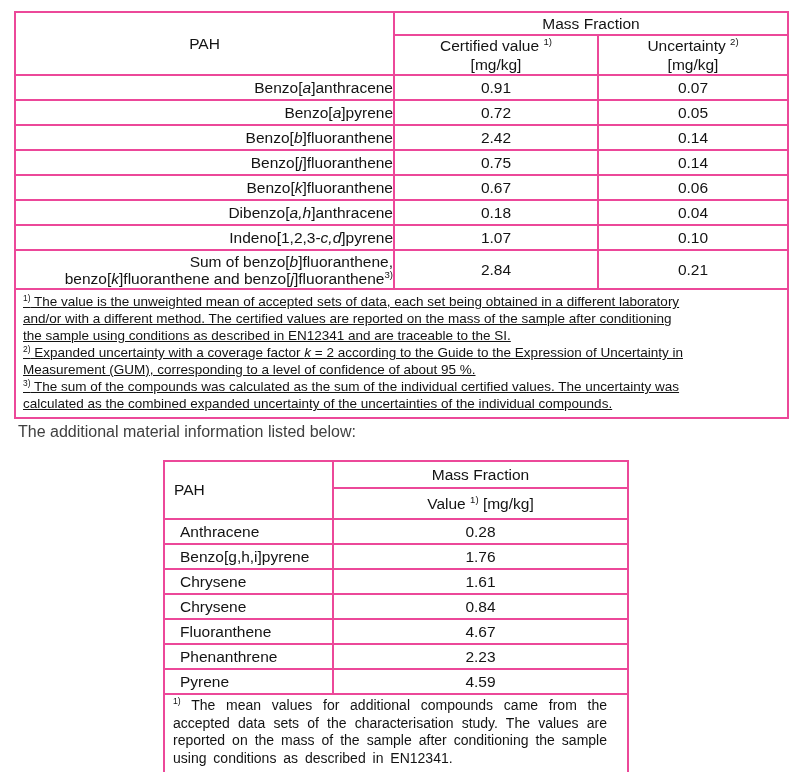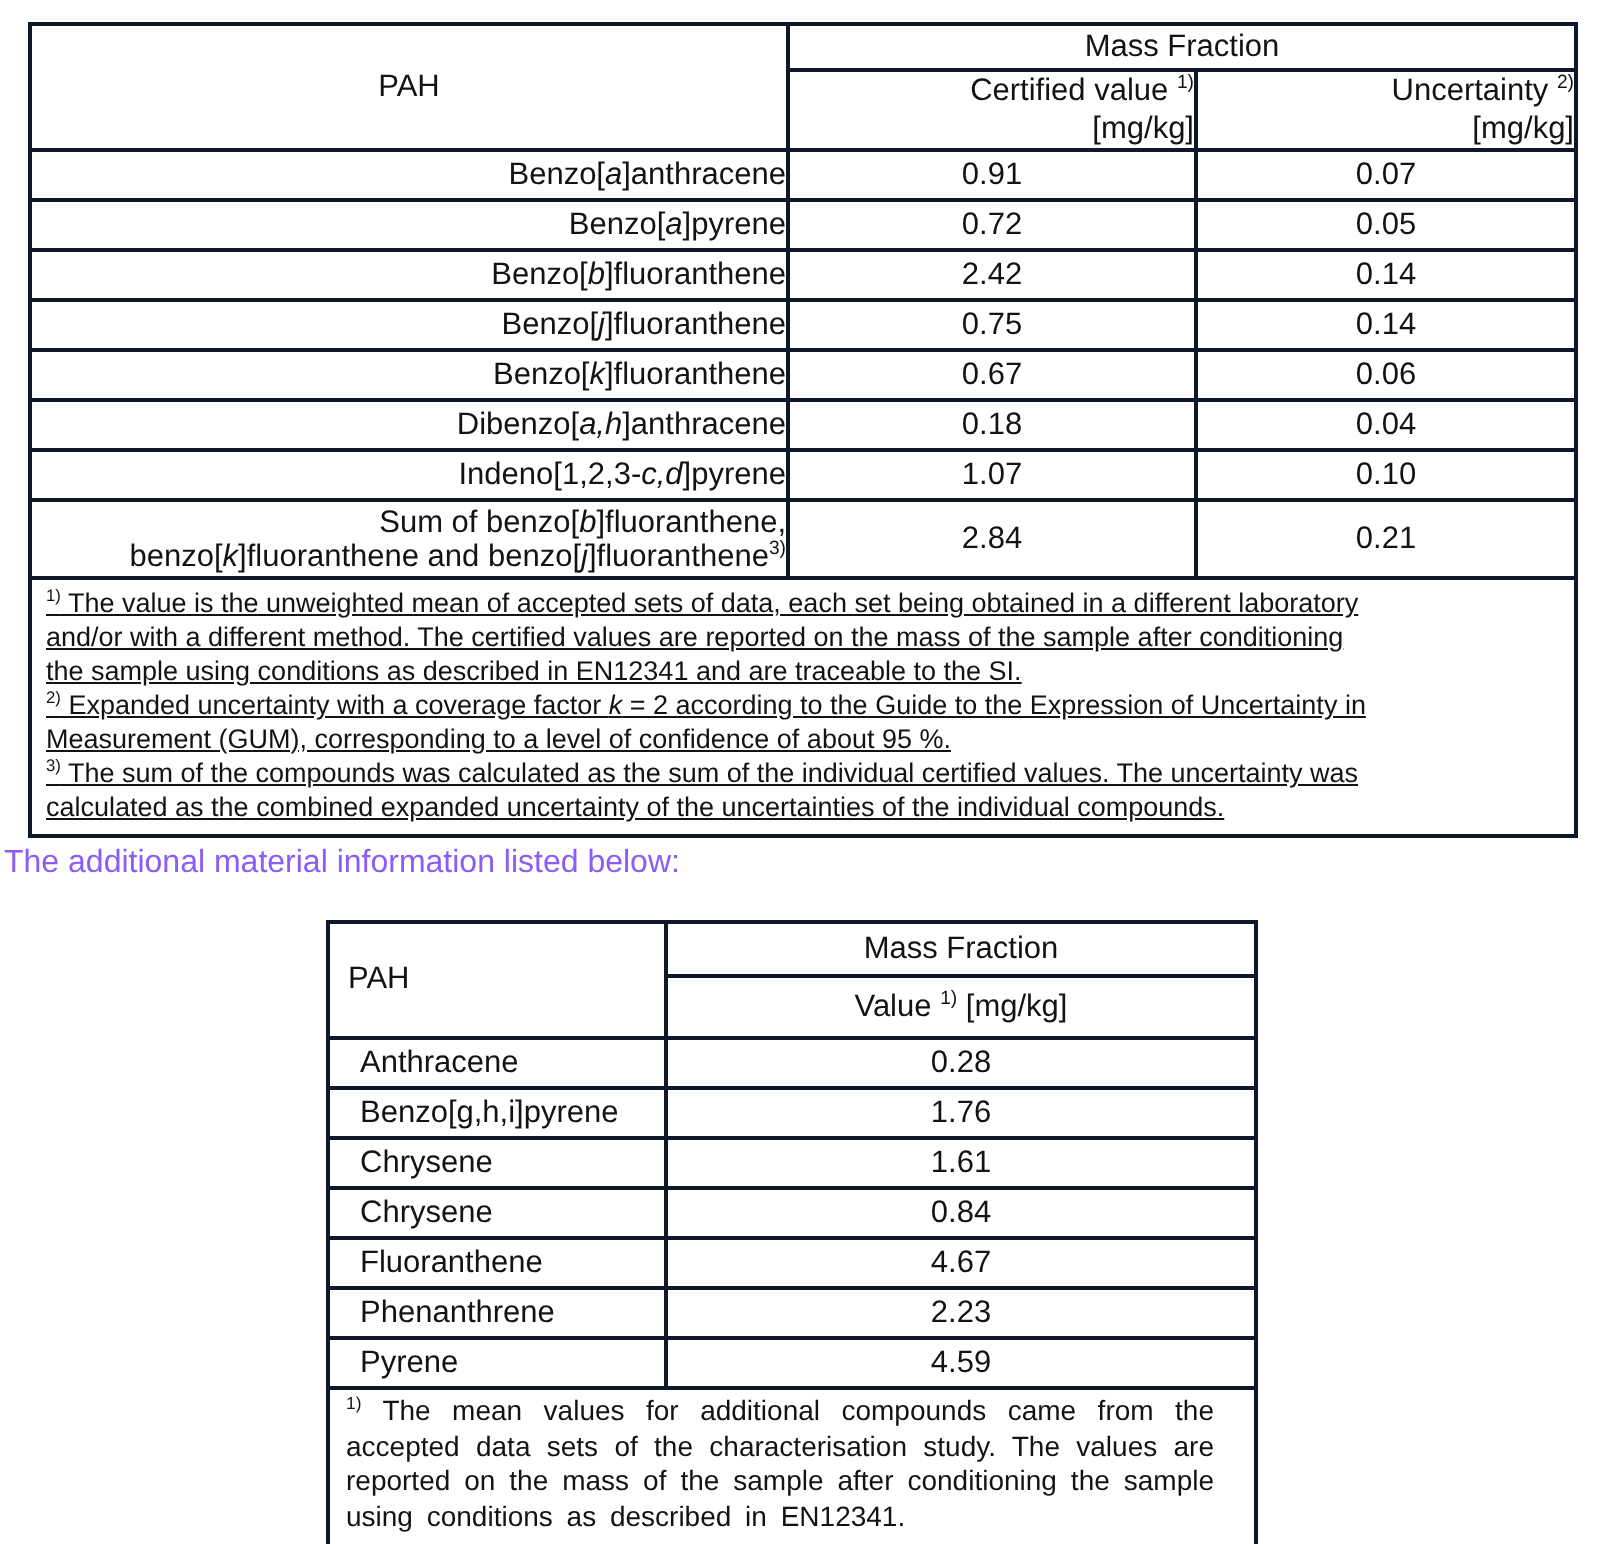--- a/index.html
+++ b/index.html
@@ -17,7 +17,7 @@
     background:#fff; font-size:15.5px; color:#131313;
   }
   table.doc-table th, table.doc-table td {
-    border:2px solid #0f172a; font-weight:normal; vertical-align:middle;
+    border:2px solid #ec4899; font-weight:normal; vertical-align:middle;
   }
 
   

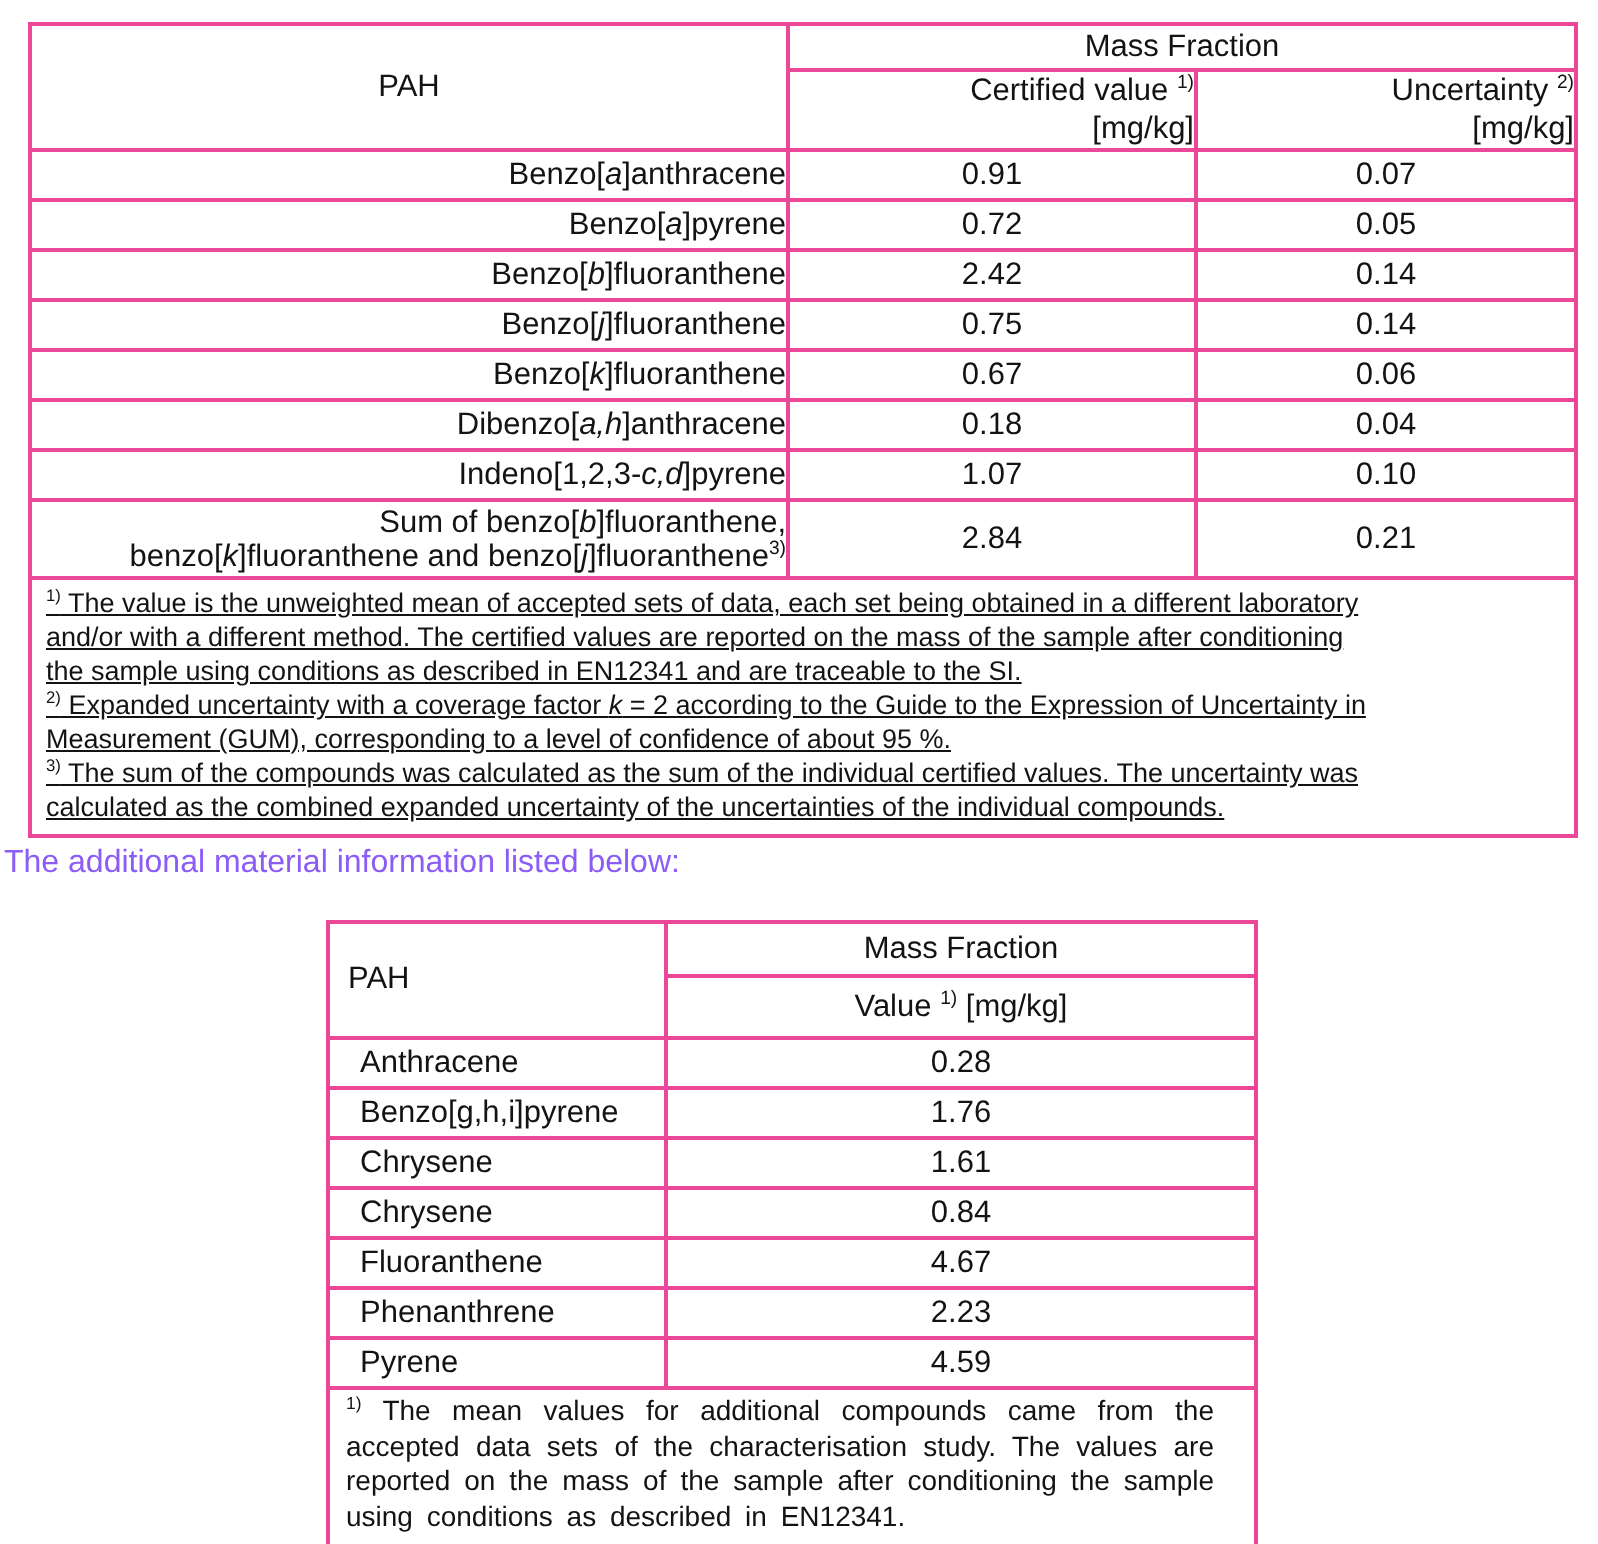--- a/index.html
+++ b/index.html
@@ -24,7 +24,7 @@
   .tbl1 { left:14px; top:11px; width:773px; }
   .tbl1 .hdr-mf  { height:23px; text-align:center; }
   .tbl1 .hdr-pah { text-align:center; }
-  .tbl1 .hdr-sub { height:38px; text-align:right; line-height:19px; }
+  .tbl1 .hdr-sub { height:38px; text-align:center; line-height:19px; }
   .tbl1 tbody.rows tr { height:25px; }
   .tbl1 tbody.rows tr.sum-row { height:39px;border-radius:18px; }
   .tbl1 .name { text-align:right; padding-left:8px; line-height:17px; }

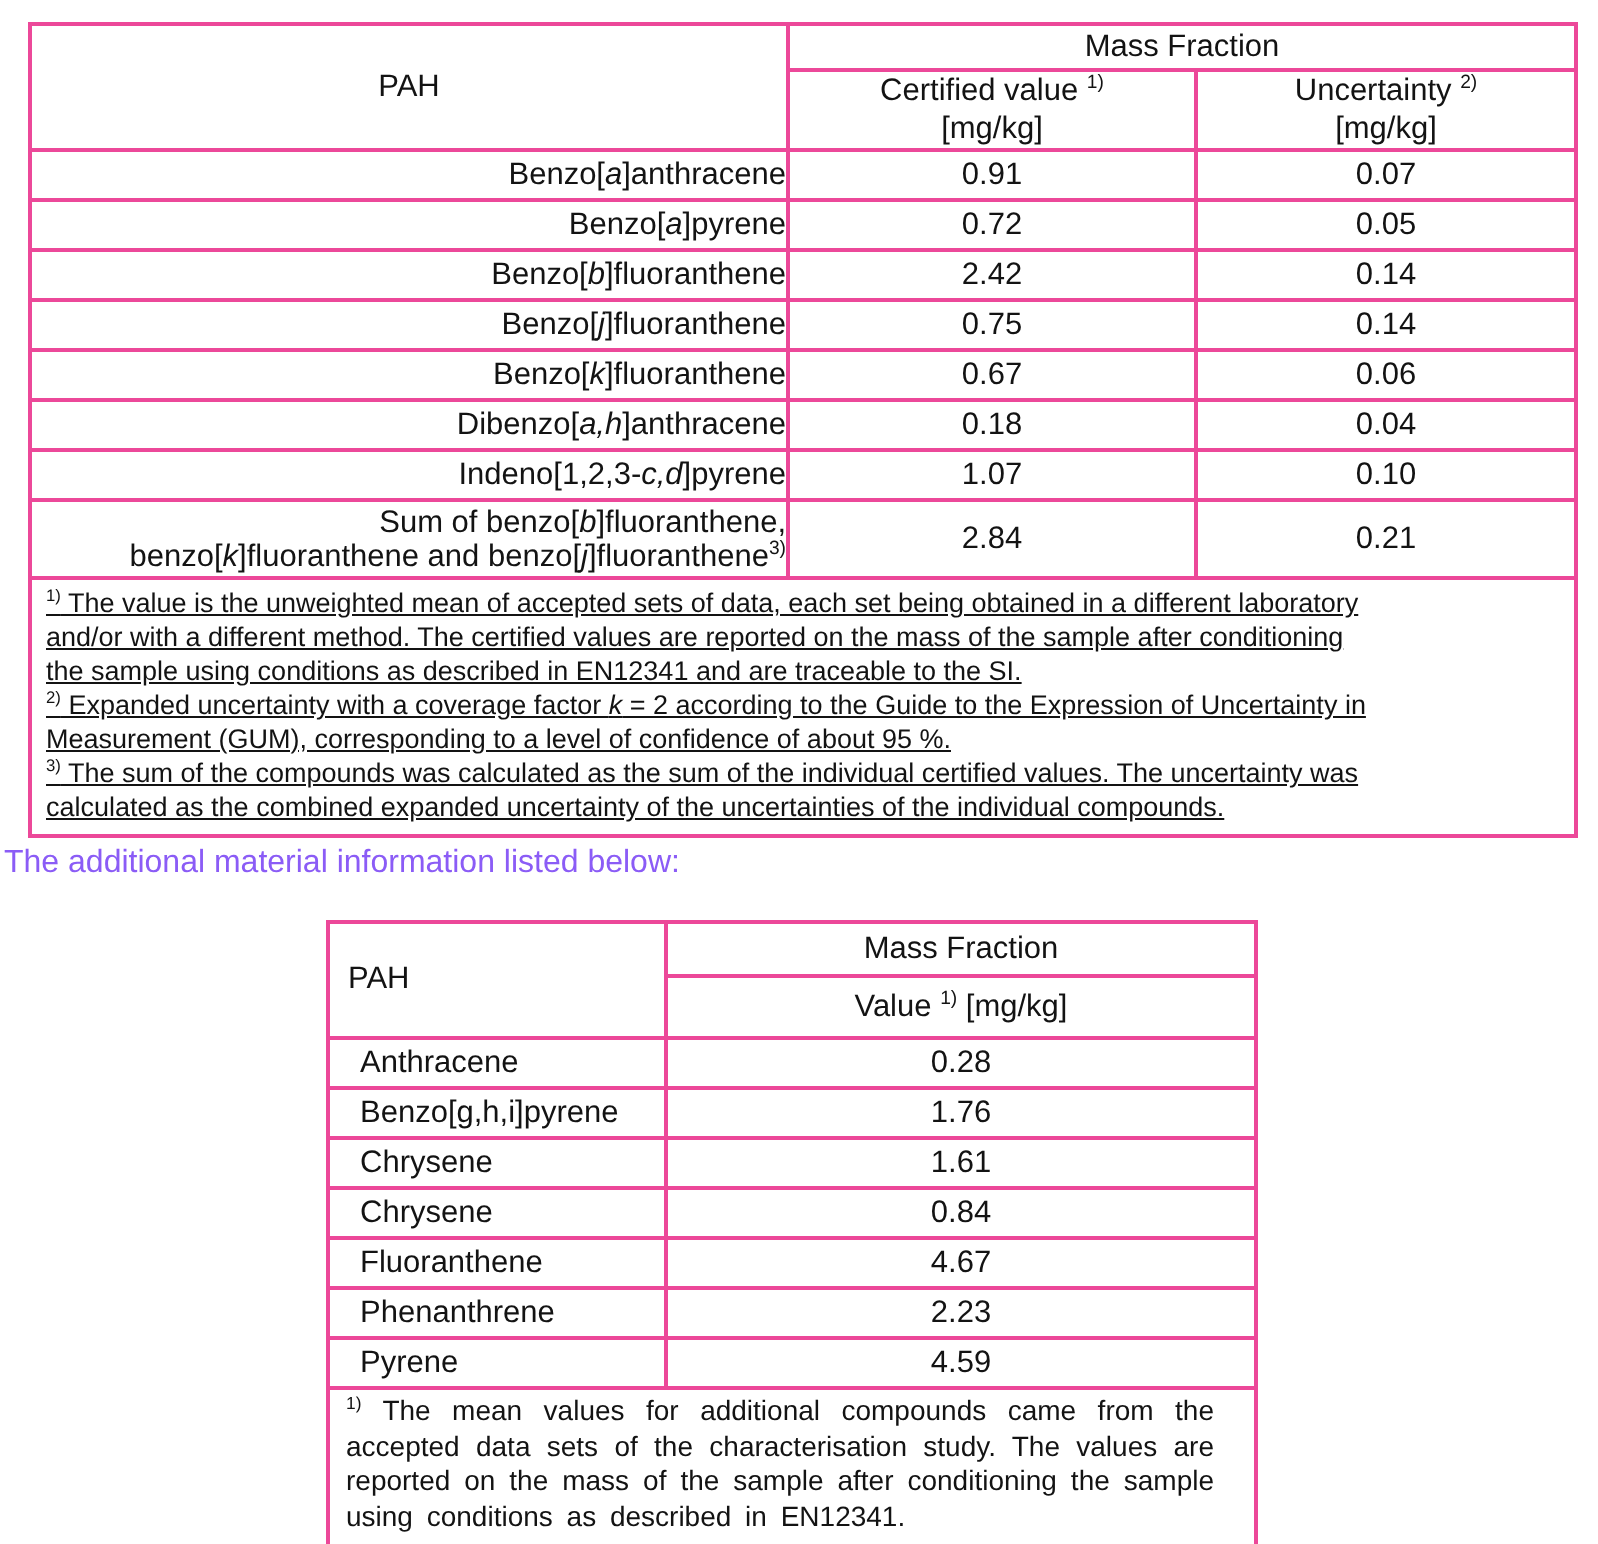--- a/index.html
+++ b/index.html
@@ -48,8 +48,8 @@
   }
 
   .intro {
-    position:absolute; left:2px; top:423px;
-    font-size:16px; color:#8b5cf6;
+    position:absolute; left:18px; top:423px;
+    font-size:16px; color:#404040;
   }
 </style>
 </head>

